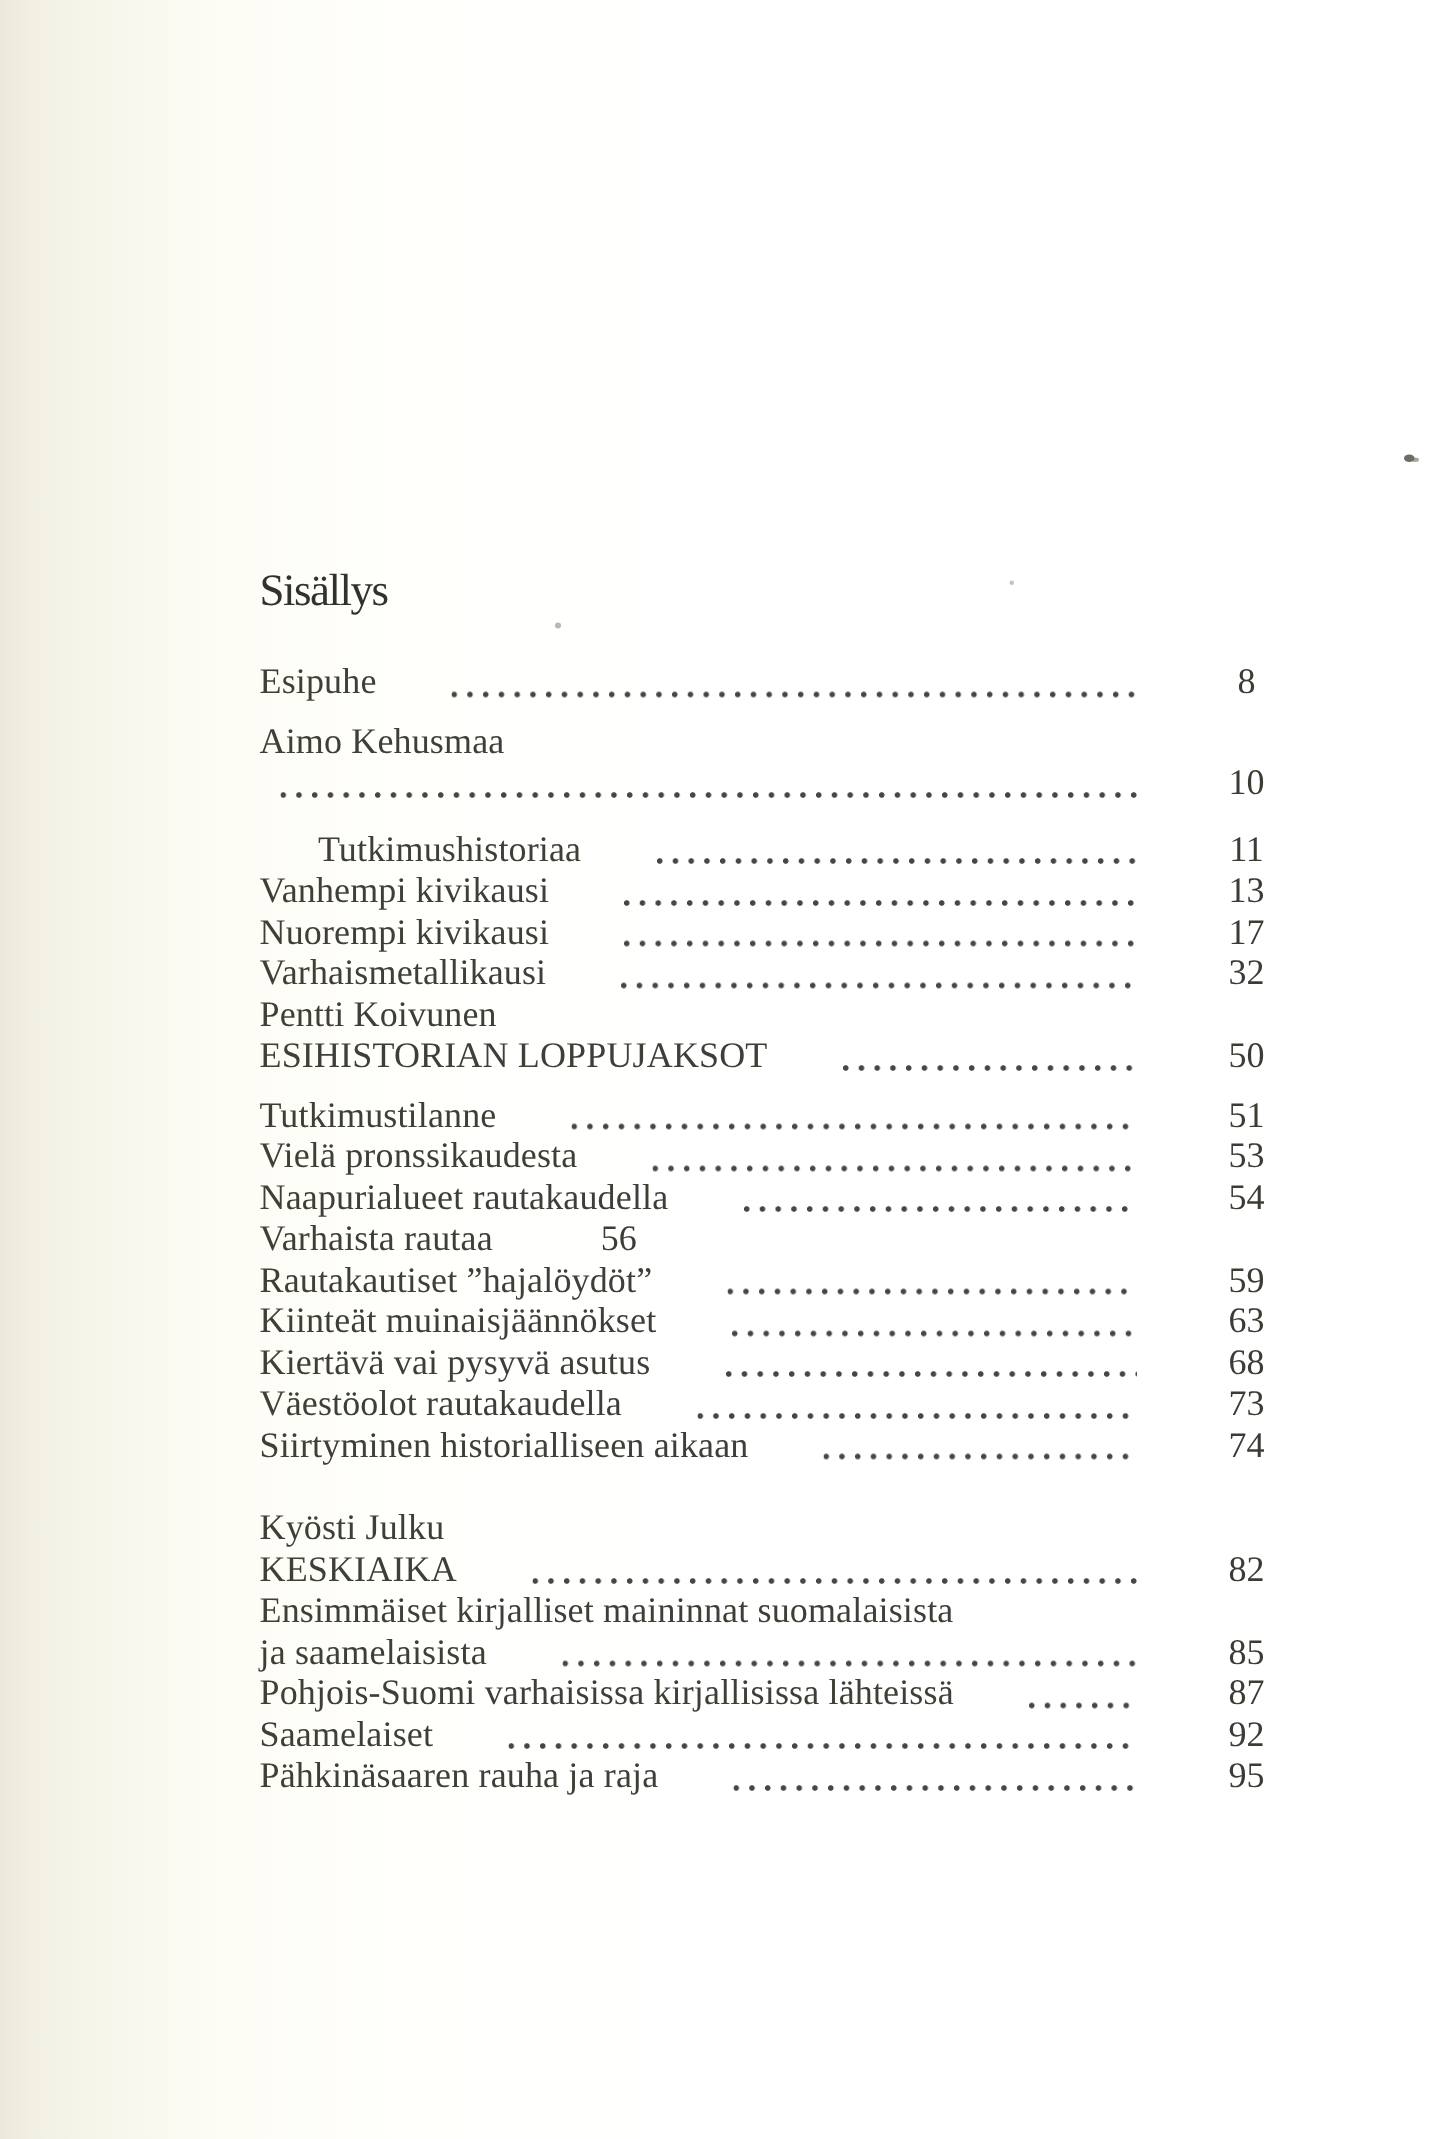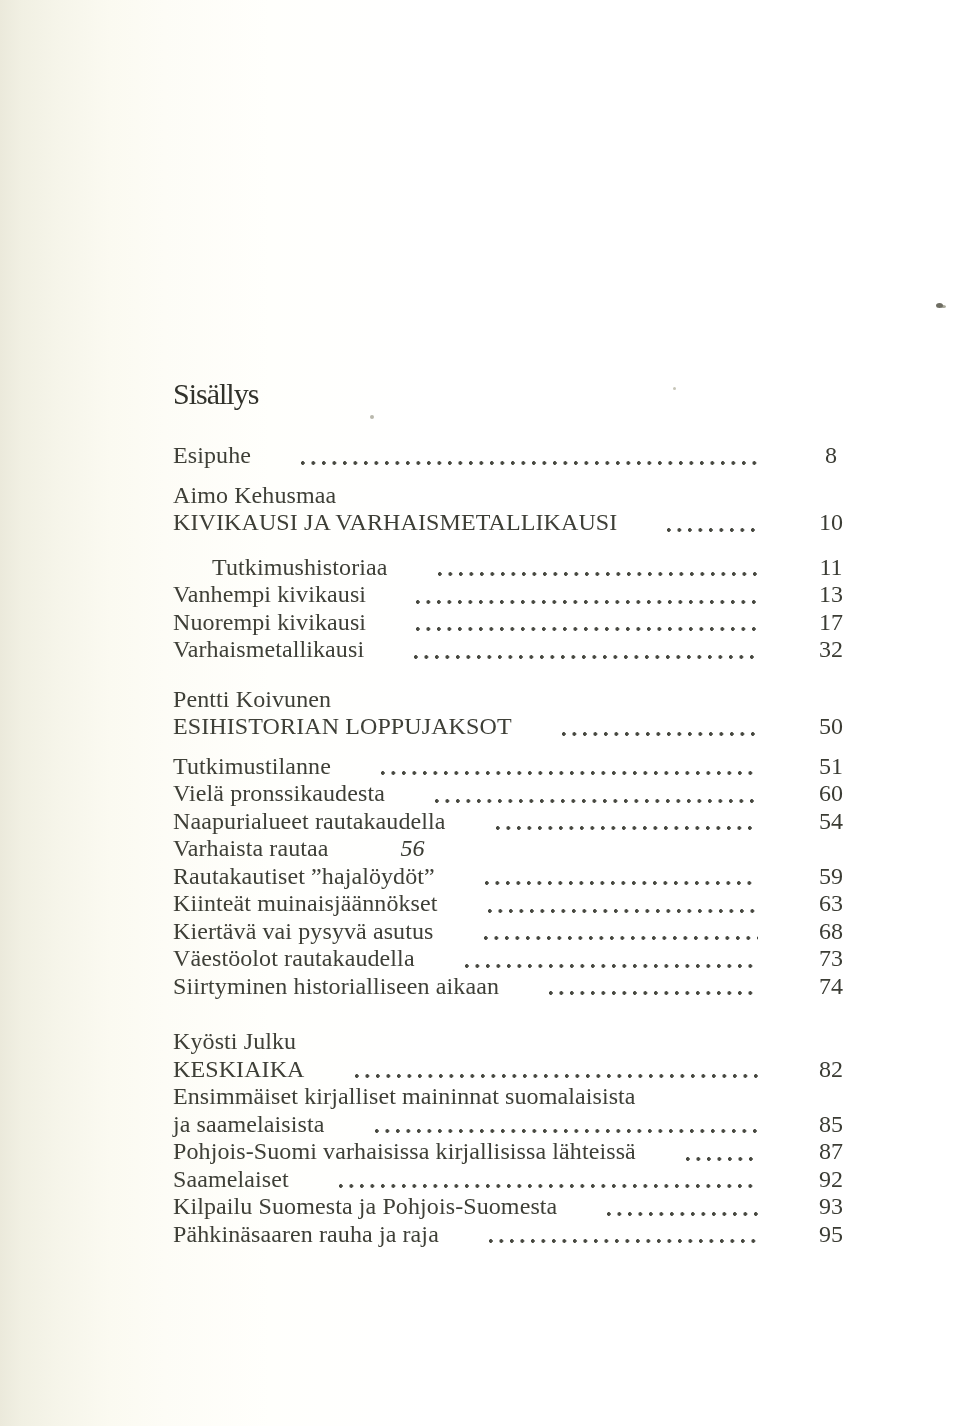--- a/index.html
+++ b/index.html
@@ -90,7 +90,6 @@
   </div>
 
   <div class="row">
-    <span class="label">KIVIKAUSI JA VARHAISMETALLIKAUSI</span>
     <span class="leader"></span>
     <span class="num">10</span>
   </div>

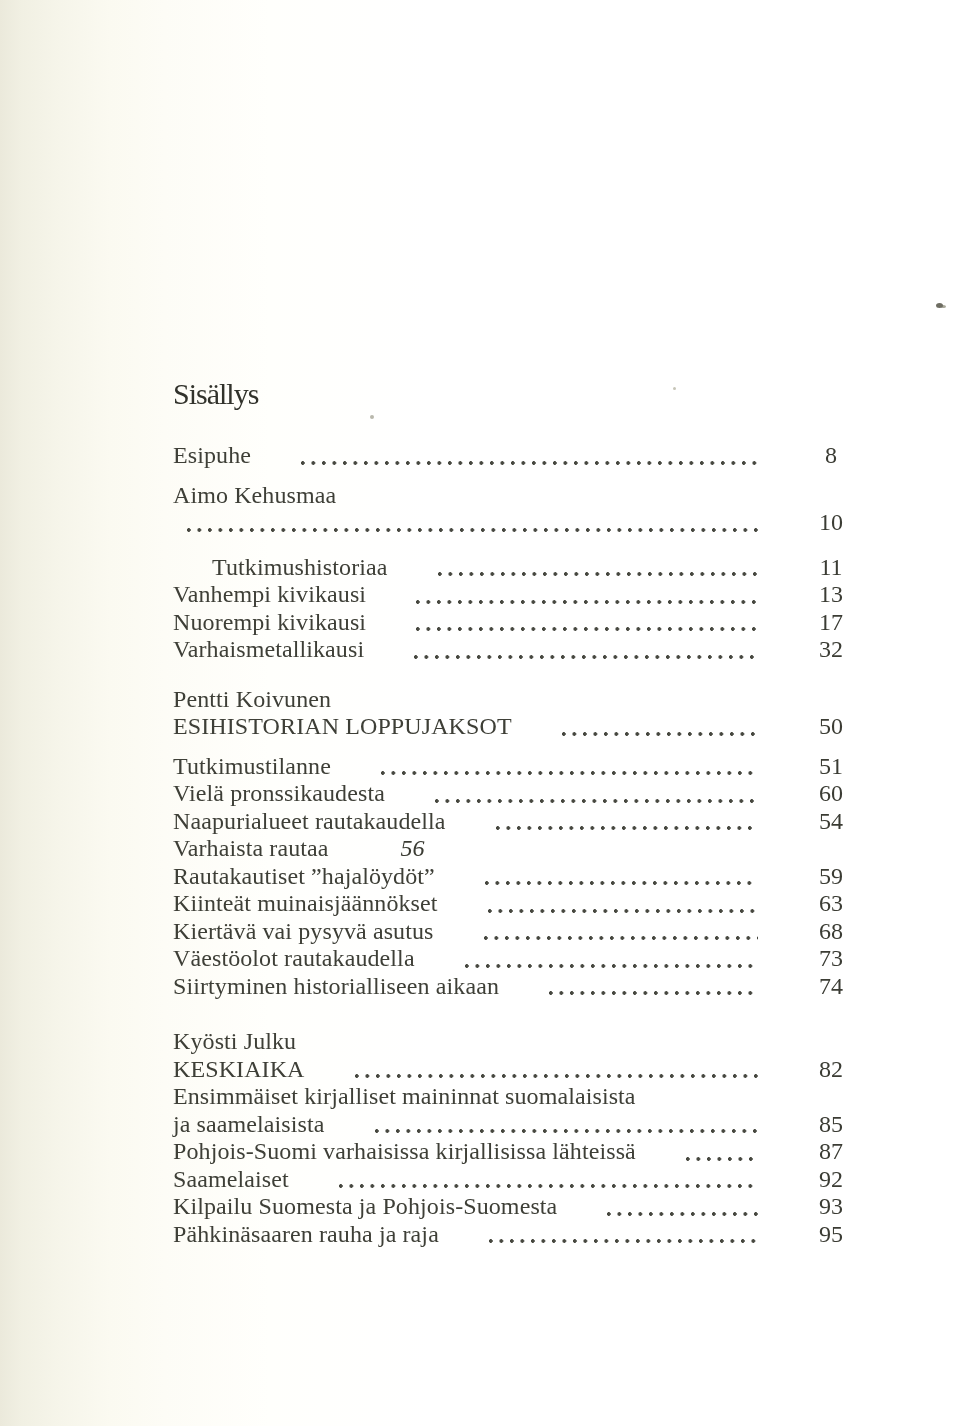--- a/index.html
+++ b/index.html
@@ -60,7 +60,7 @@
   
   .gap-a { margin-top: 12px; }
   .gap-b { margin-top: 17px; margin-left: 39px; }
-  .gap-c { margin-top: 22px; }
+  .gap-c { }
   .gap-d { margin-top: 12px; }
   .gap-e { margin-top: 28px; }
   .gap-f { margin-top: 7px; }

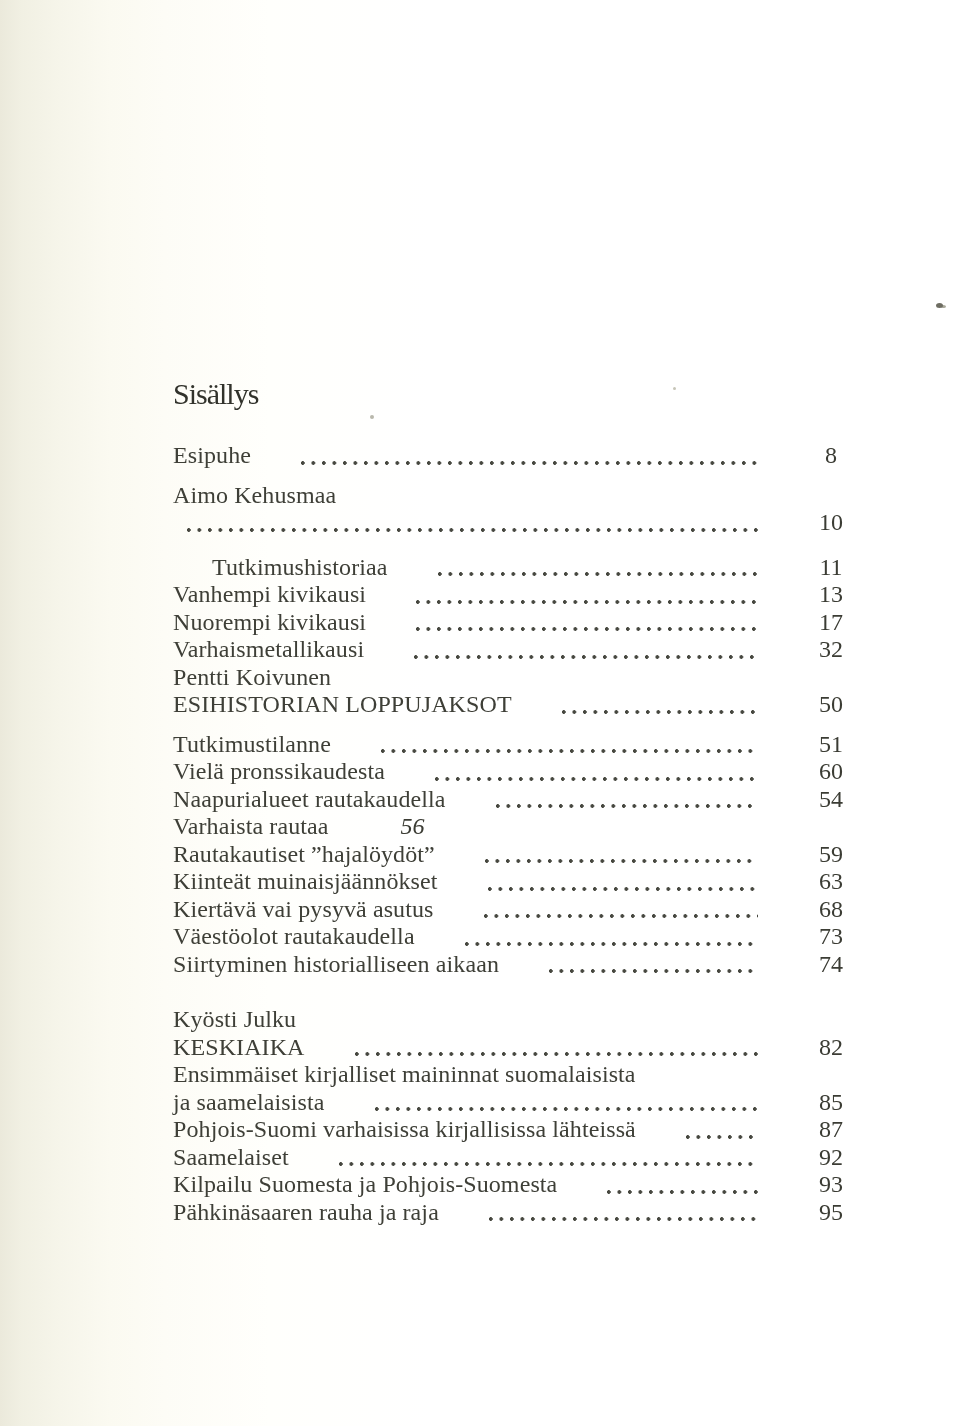--- a/index.html
+++ b/index.html
@@ -139,7 +139,7 @@
   <div class="row">
     <span class="label">Vielä pronssikaudesta</span>
     <span class="leader"></span>
-    <span class="num">60</span>
+    <span class="num">53</span>
   </div>
 
   <div class="row">

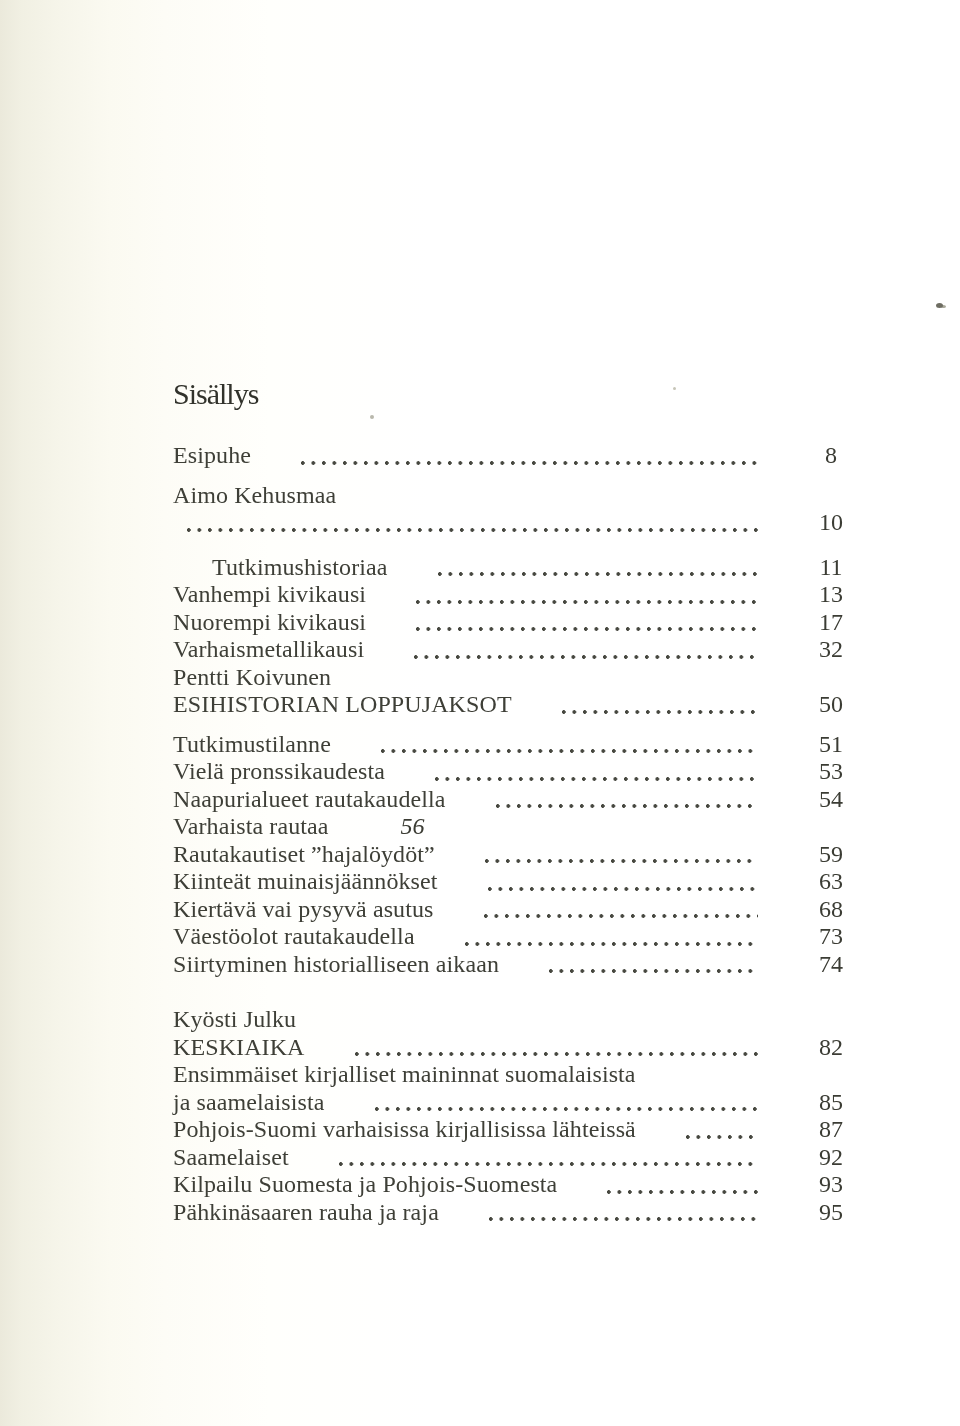--- a/index.html
+++ b/index.html
@@ -55,7 +55,7 @@
     text-align: center;
     color: #3b3c34;
   }
-  .row.inline-num .num { flex: 0 0 auto; text-align: center; margin-left: 36px; font-style: italic; }
+  .row.inline-num .num { flex: 0 0 auto; text-align: center; margin-left: 36px; }
   .hidden { visibility: hidden; }
   
   .gap-a { margin-top: 12px; }

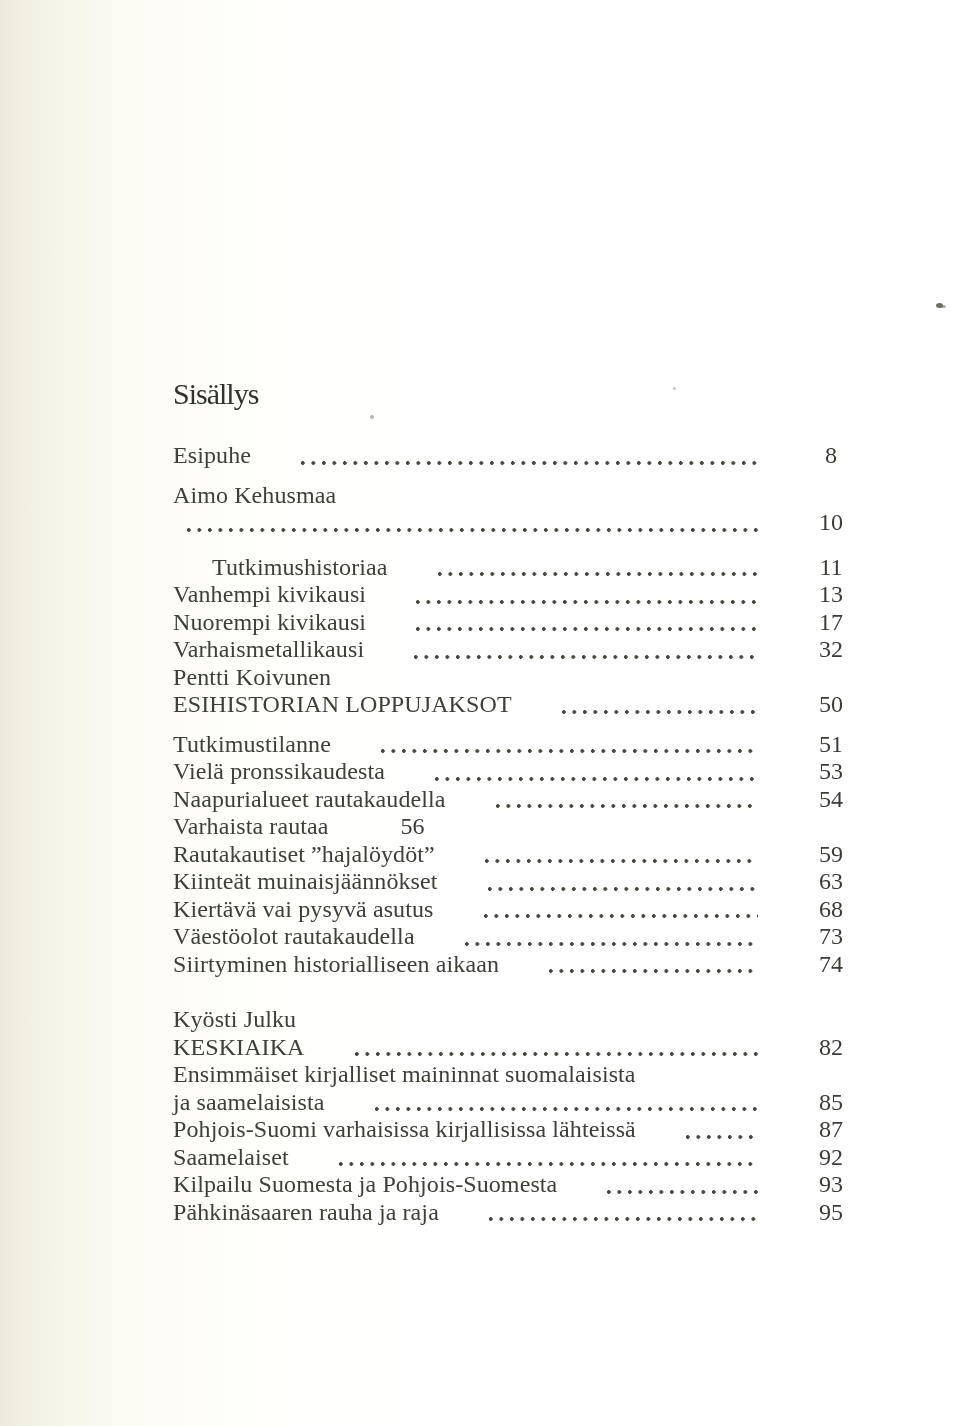--- a/index.html
+++ b/index.html
@@ -221,11 +221,6 @@
     <span class="num">92</span>
   </div>
 
-  <div class="row">
-    <span class="label">Kilpailu Suomesta ja Pohjois-Suomesta</span>
-    <span class="leader"></span>
-    <span class="num">93</span>
-  </div>
 
   <div class="row">
     <span class="label">Pähkinäsaaren rauha ja raja</span>

